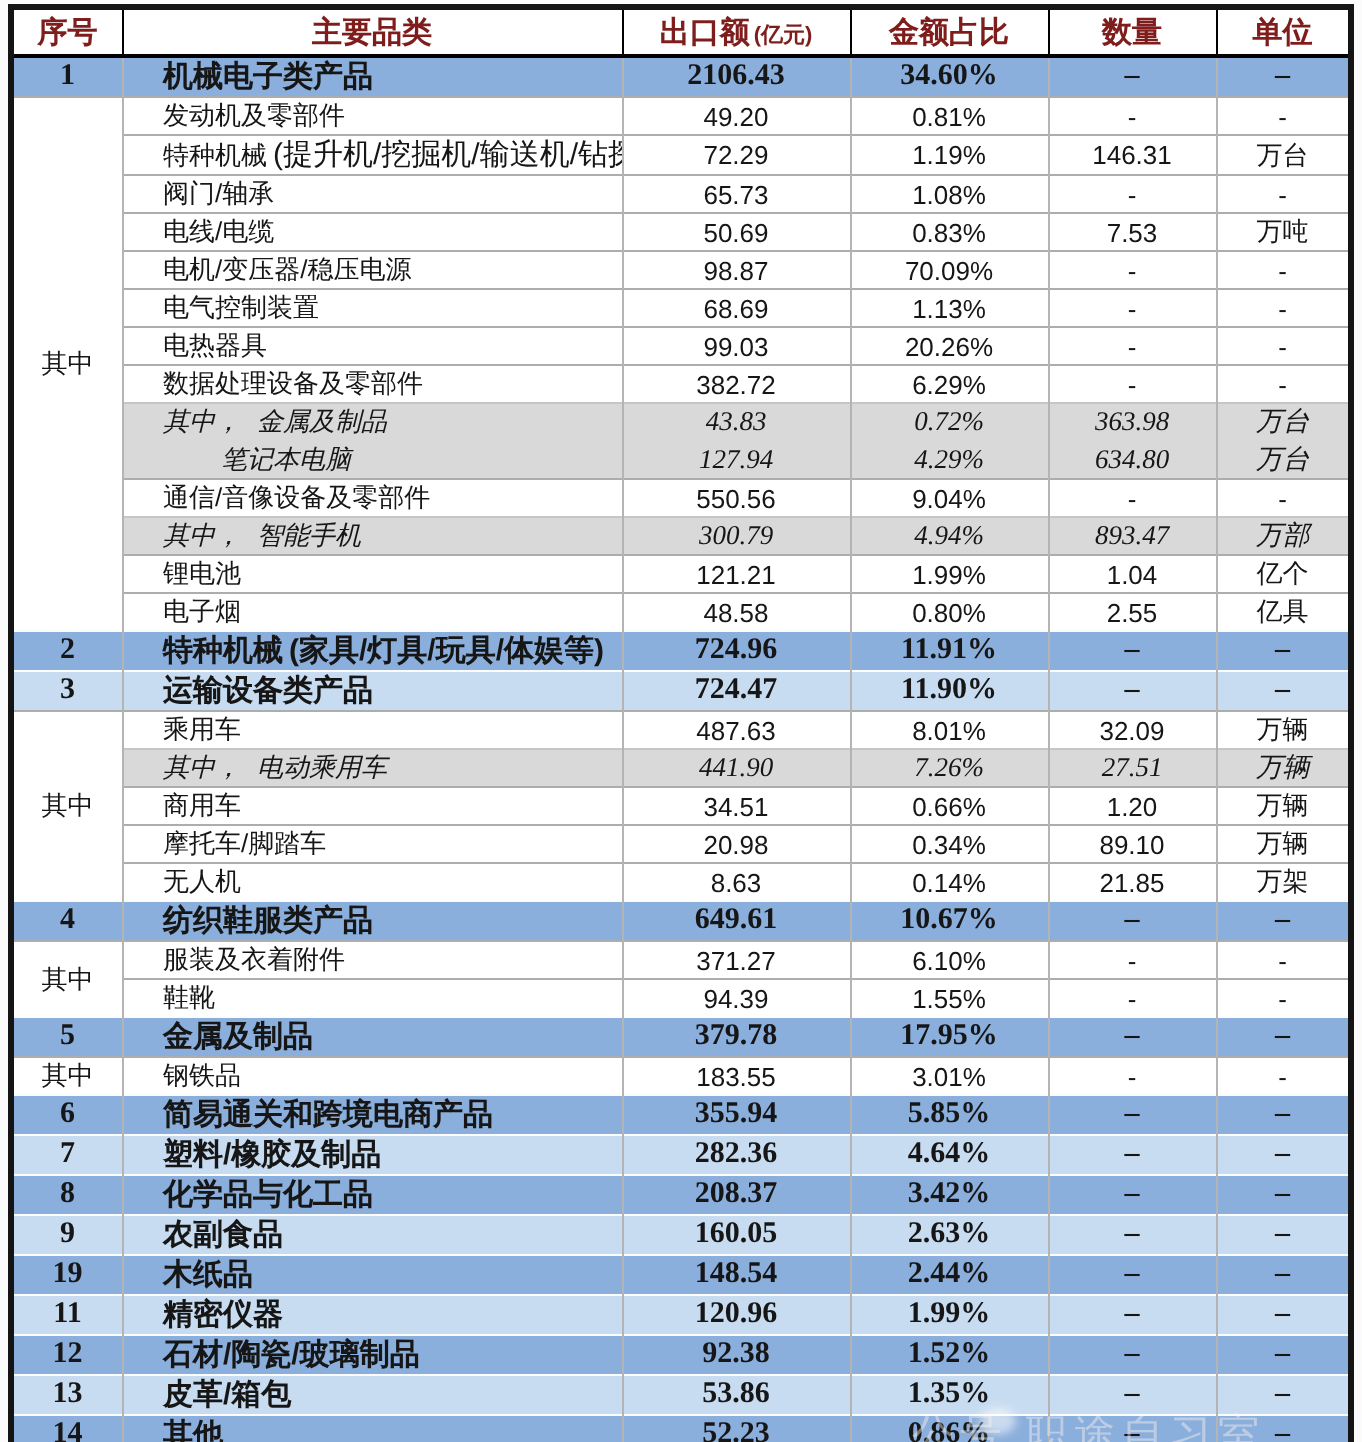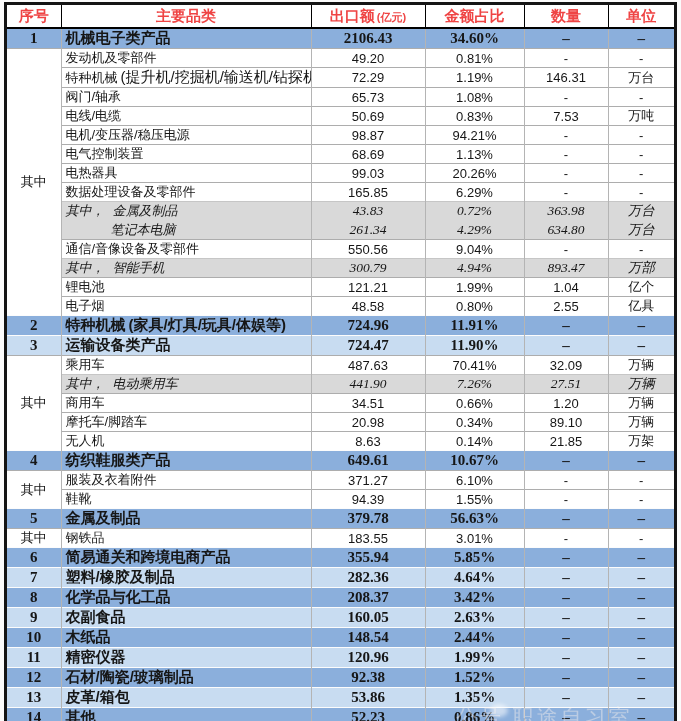--- a/index.html
+++ b/index.html
@@ -21,7 +21,7 @@
 
   thead tr{ height:23px; }
   thead th{
-    font-size:15px; font-weight:bold; color:#ef4444;
+    font-size:15px; font-weight:bold; color:#7f1d1d;
     text-align:center; background:#fff;
     border-left:1px solid #000; border-bottom:2px solid #000;
   }

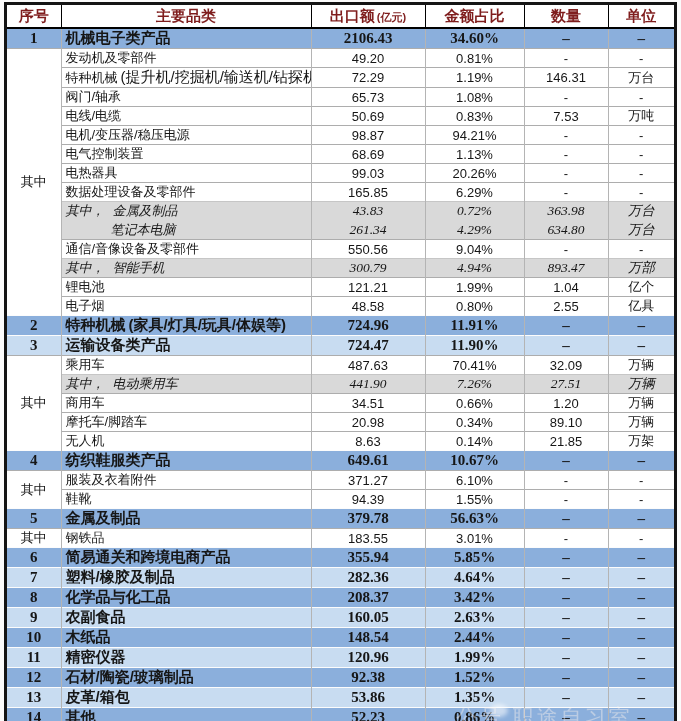--- a/index.html
+++ b/index.html
@@ -39,7 +39,7 @@
   .sub td{ background:#fff; border-top:1px solid #adadad; }
   .side-cell{ background:#fff; font-style:normal; font-weight:normal; font-size:13px; }
   .no-cell{ font-family:"Liberation Serif","DejaVu Serif",serif; font-size:15px; font-weight:normal; }
-  .name-cell{ text-align:left; padding-left:4px; }
+  .name-cell{ text-align:left; padding-left:20px; }
 
   .cat td{ background:#8BAFDC; border-top:1px solid #fcfcfc; font-weight:bold; }
   .catlight td{ background:#C8DCF1; border-top:1px solid #fcfcfc; font-weight:bold; }

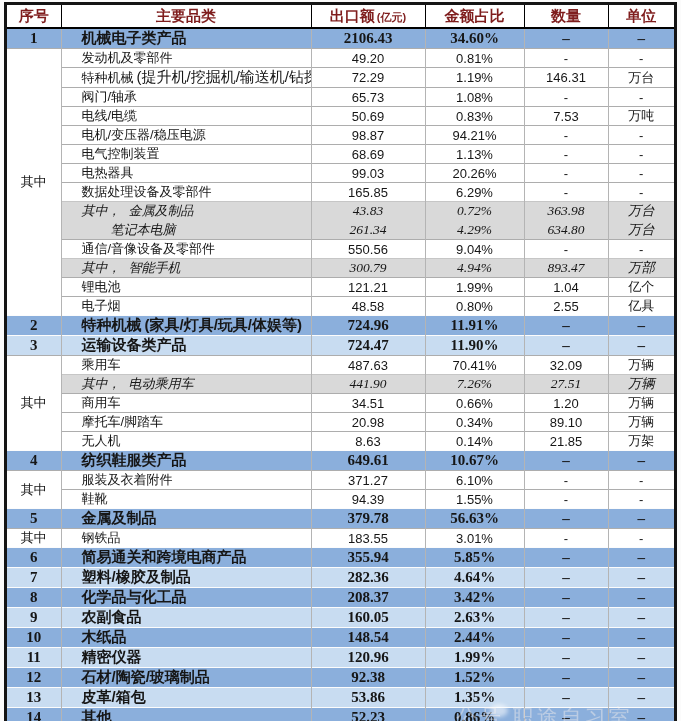--- a/index.html
+++ b/index.html
@@ -133,7 +133,7 @@
         <tr class="sub">
           <td class="name-cell"><span>电机/变压器/稳压电源</span></td>
           <td class="val v0">98.87</td>
-          <td class="val v1">94.21%</td>
+          <td class="val v1">70.09%</td>
           <td class="val v2">-</td>
           <td class="val v3">-</td>
         </tr>

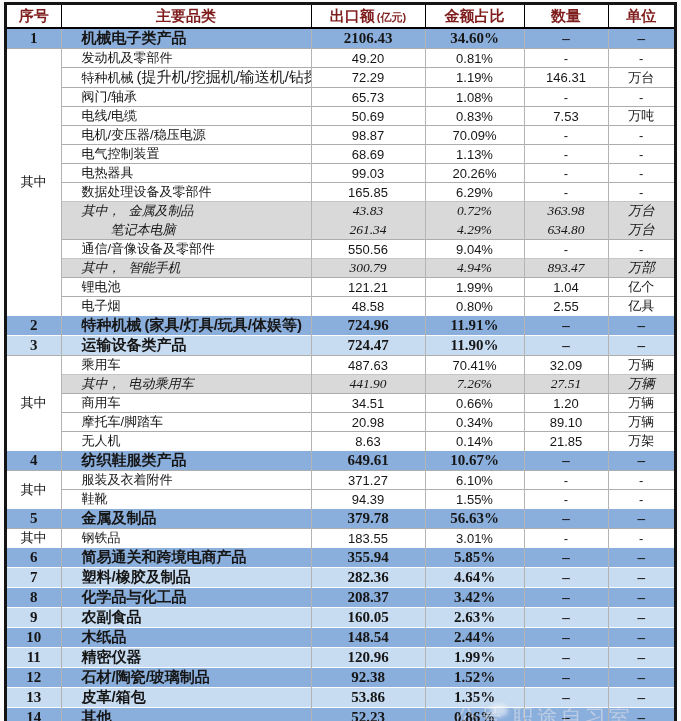--- a/index.html
+++ b/index.html
@@ -153,7 +153,7 @@
         </tr>
         <tr class="sub">
           <td class="name-cell"><span>数据处理设备及零部件</span></td>
-          <td class="val v0">165.85</td>
+          <td class="val v0">382.72</td>
           <td class="val v1">6.29%</td>
           <td class="val v2">-</td>
           <td class="val v3">-</td>

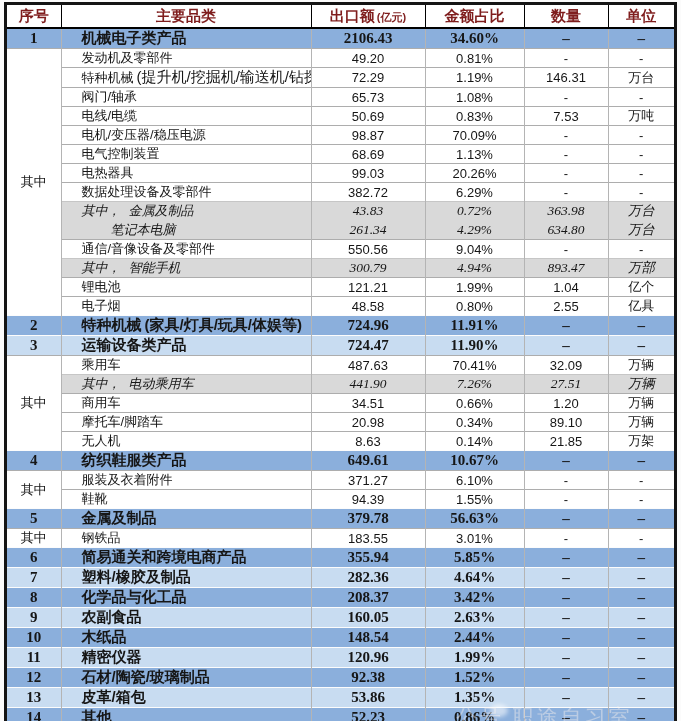--- a/index.html
+++ b/index.html
@@ -167,7 +167,7 @@
         </tr>
         <tr class="gray2">
           <td class="name-cell"><span>笔记本电脑</span></td>
-          <td class="val v0">261.34</td>
+          <td class="val v0">127.94</td>
           <td class="val v1">4.29%</td>
           <td class="val v2">634.80</td>
           <td class="val v3">万台</td>

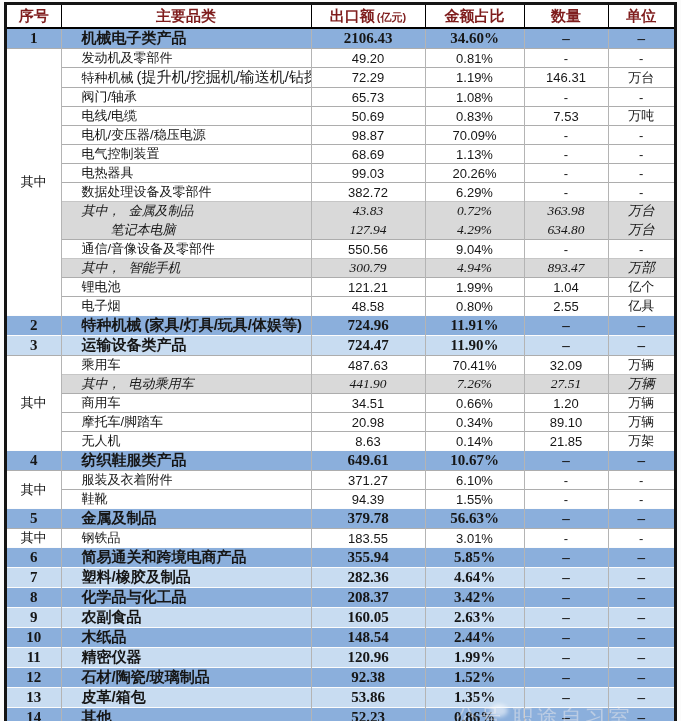--- a/index.html
+++ b/index.html
@@ -220,7 +220,7 @@
           <td class="side-cell" rowspan="5">其中</td>
           <td class="name-cell"><span>乘用车</span></td>
           <td class="val v0">487.63</td>
-          <td class="val v1">70.41%</td>
+          <td class="val v1">8.01%</td>
           <td class="val v2">32.09</td>
           <td class="val v3">万辆</td>
         </tr>

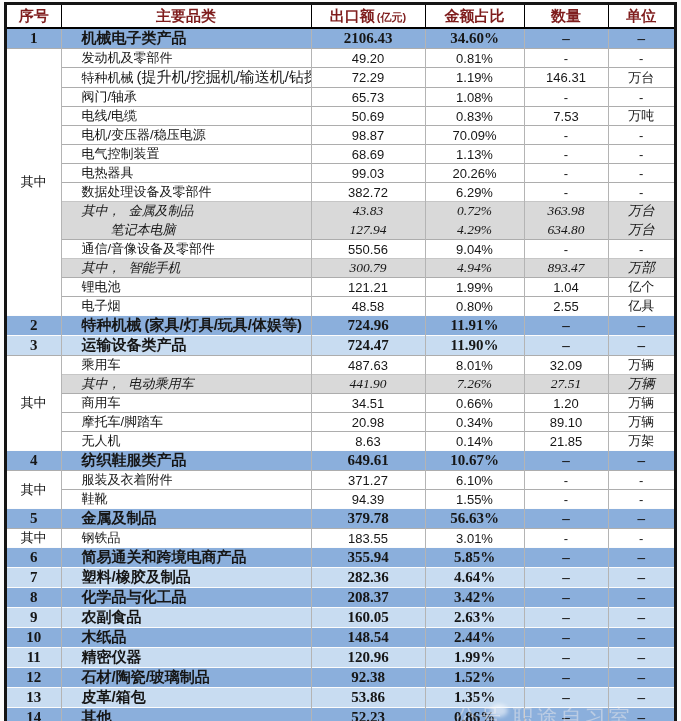--- a/index.html
+++ b/index.html
@@ -279,7 +279,7 @@
           <td class="no-cell">5</td>
           <td class="name-cell"><span>金属及制品</span></td>
           <td class="val v0">379.78</td>
-          <td class="val v1">56.63%</td>
+          <td class="val v1">17.95%</td>
           <td class="val v2">–</td>
           <td class="val v3">–</td>
         </tr>

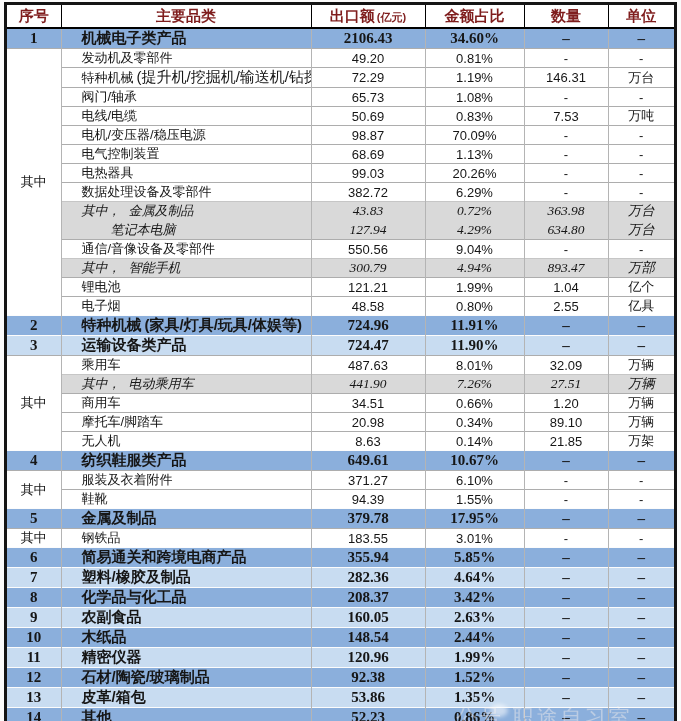--- a/index.html
+++ b/index.html
@@ -324,7 +324,7 @@
           <td class="val v3">–</td>
         </tr>
         <tr class="cat">
-          <td class="no-cell">10</td>
+          <td class="no-cell">19</td>
           <td class="name-cell"><span>木纸品</span></td>
           <td class="val v0">148.54</td>
           <td class="val v1">2.44%</td>

